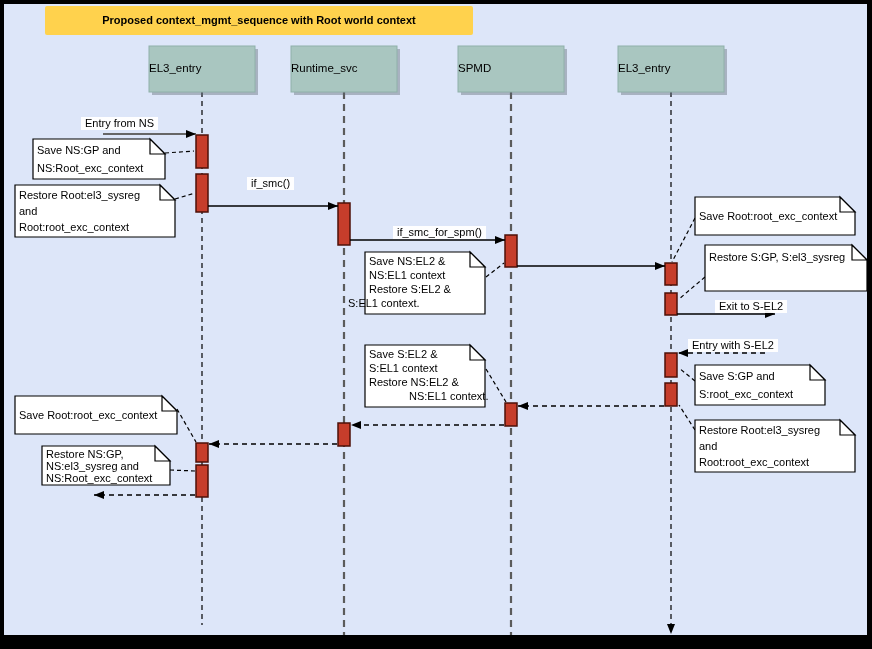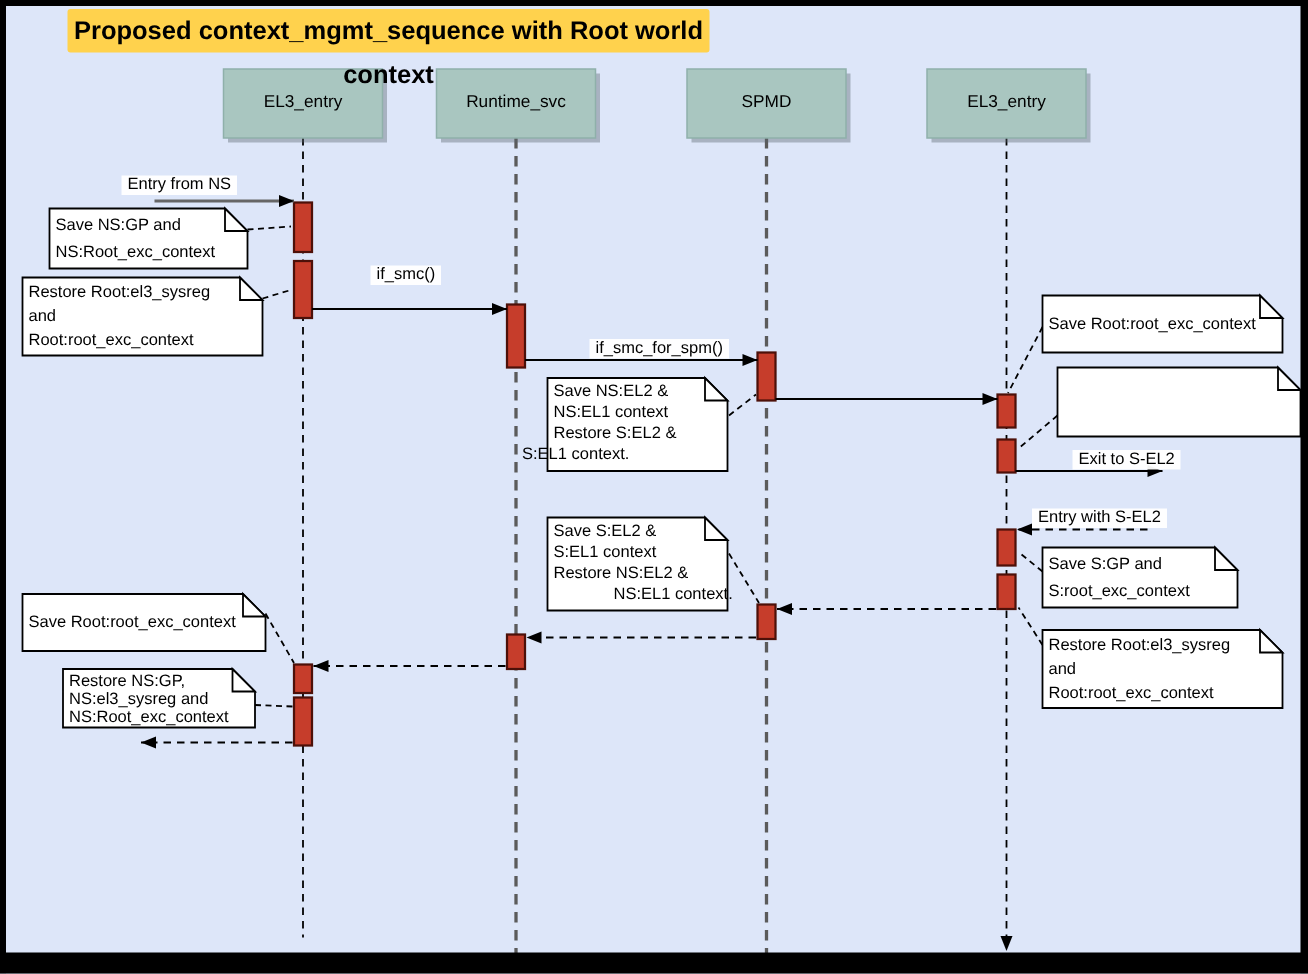--- a/index.html
+++ b/index.html
@@ -12,7 +12,7 @@
   .plabel{text-align:center;font-size:11.5px;}
   .notetext{}
   #title{position:absolute;left:45px;top:6px;width:428px;height:29px;line-height:29px;
-         text-align:center;font-weight:bold;font-size:17px;color:#000;
+         text-align:center;font-weight:bold;font-size:11px;color:#000;
          background:#ffd24d;border-radius:2px;}
   .frame{position:absolute;background:#000;}
   .frame-top{left:0;top:0;width:872px;height:4px;}

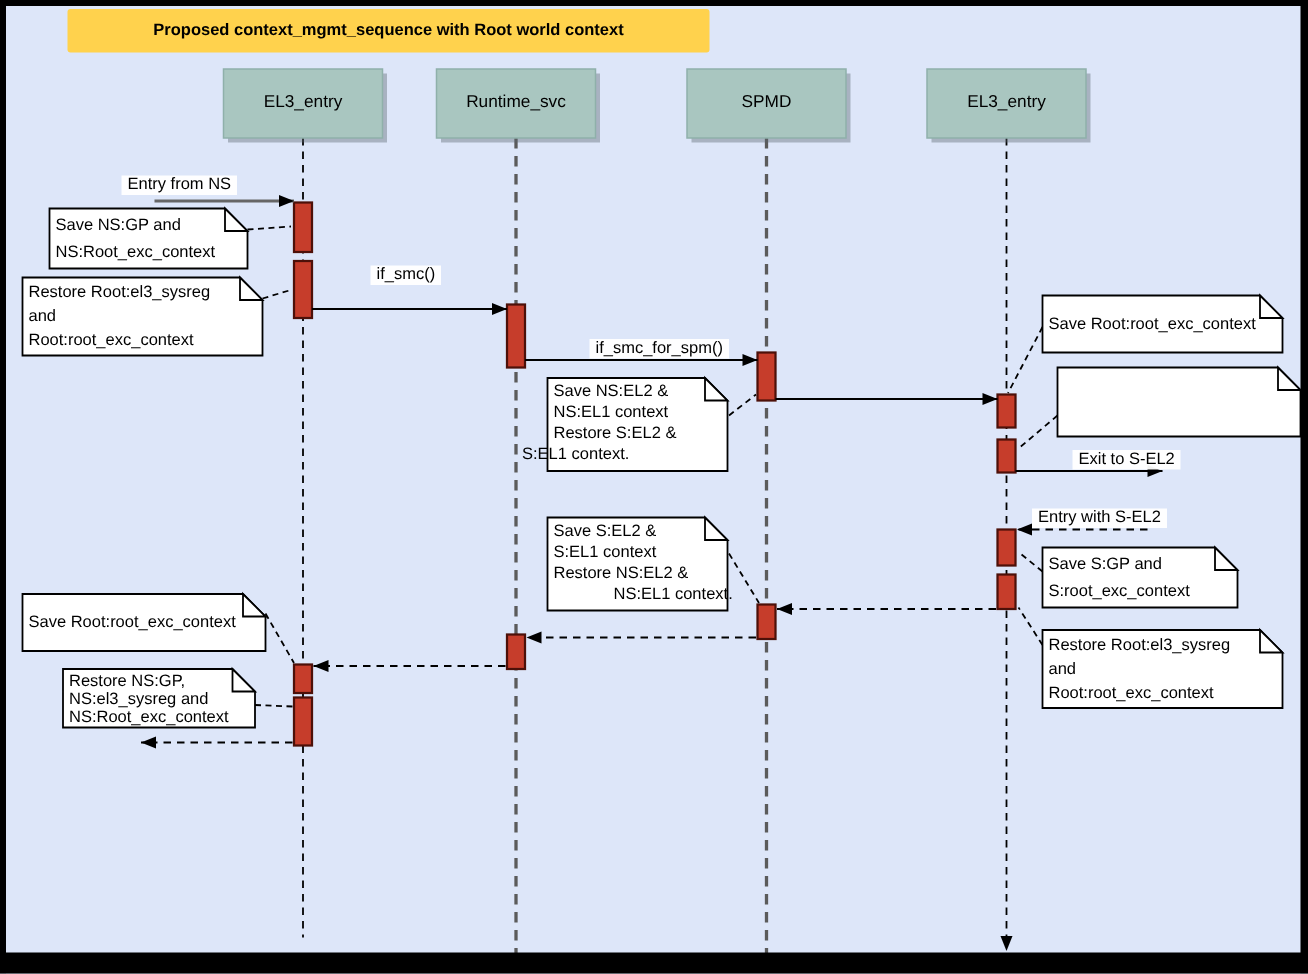--- a/index.html
+++ b/index.html
@@ -9,7 +9,7 @@
   #labels{position:absolute;left:0;top:0;width:872px;height:649px;pointer-events:none;}
   .lbl{position:absolute;font-size:11px;color:#000;white-space:nowrap;line-height:13px;}
   .msglbl{background:rgba(255,255,255,0.95);padding:0 4px;}
-  .plabel{text-align:center;font-size:11.5px;}
+  .plabel{text-align:left;font-size:11.5px;}
   .notetext{}
   #title{position:absolute;left:45px;top:6px;width:428px;height:29px;line-height:29px;
          text-align:center;font-weight:bold;font-size:11px;color:#000;

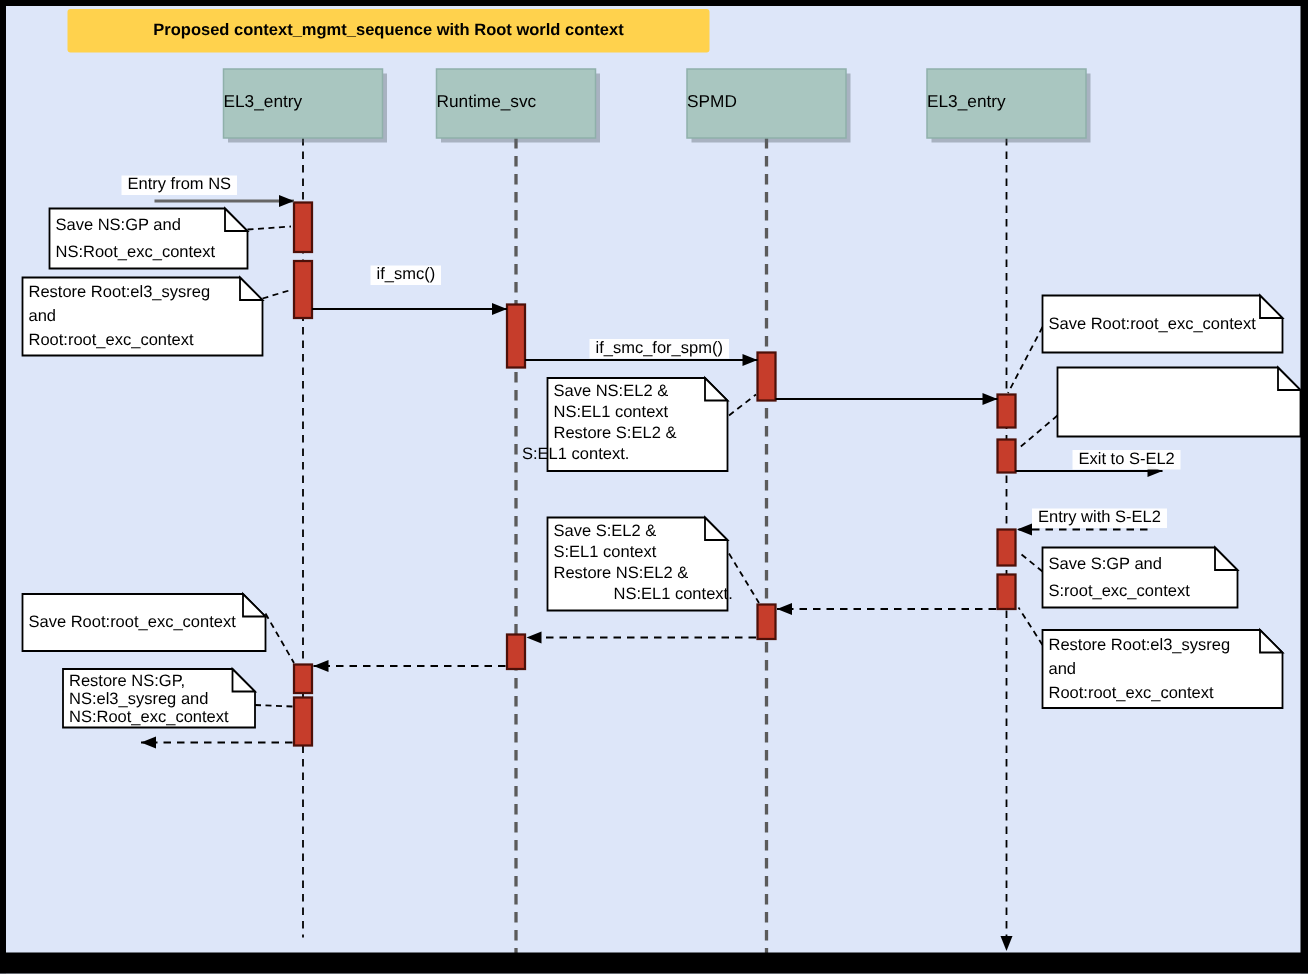--- a/index.html
+++ b/index.html
@@ -117,6 +117,7 @@
       <div class="lbl notetext" style="left: 369px; top: 282px; line-height: 14px;">Restore S:EL2 &amp;</div>
       <div class="lbl notetext" style="left: 348px; top: 296px; line-height: 14px;">S:EL1 context.</div>
       <div class="lbl notetext" style="left: 699px; top: 199px; line-height: 34px;">Save Root:root_exc_context</div>
+      <div class="lbl notetext" style="left: 709px; top: 247px; line-height: 21px;">Restore S:GP, S:el3_sysreg</div>
       <div class="lbl notetext" style="left: 369px; top: 347px; line-height: 14px;">Save S:EL2 &amp;</div>
       <div class="lbl notetext" style="left: 369px; top: 361px; line-height: 14px;">S:EL1 context</div>
       <div class="lbl notetext" style="left: 369px; top: 375px; line-height: 14px;">Restore NS:EL2 &amp;</div>

